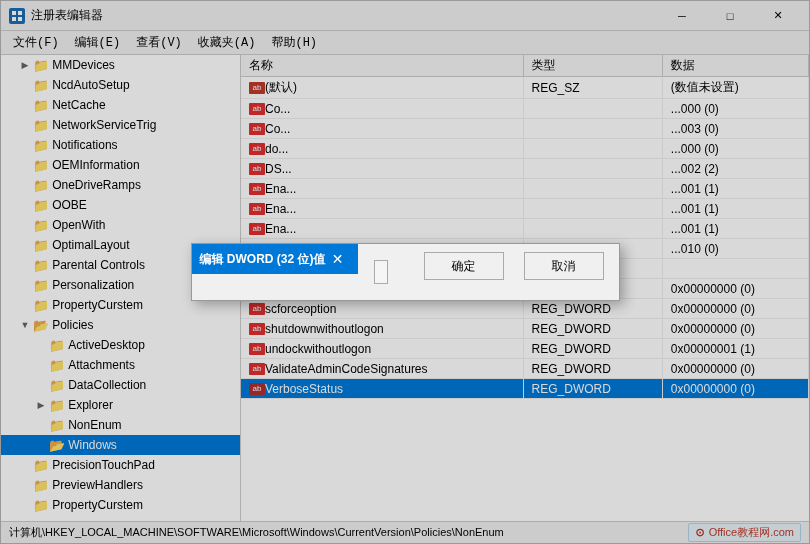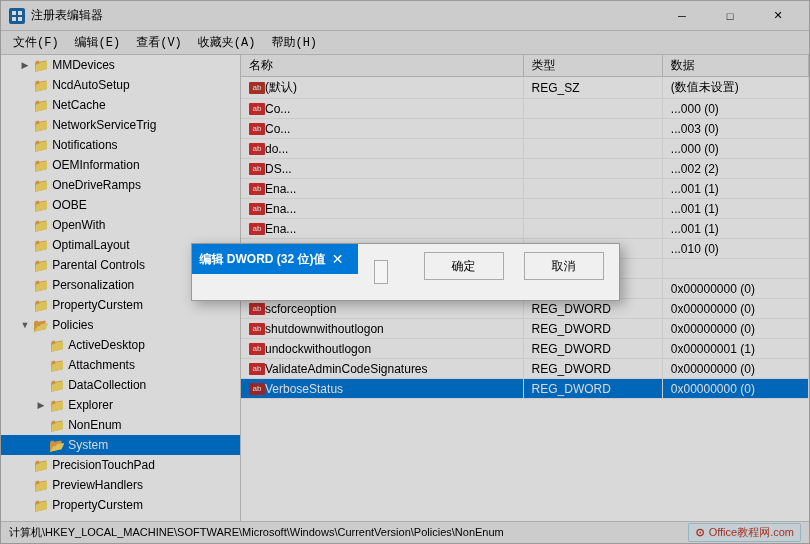--- a/index.html
+++ b/index.html
@@ -476,7 +476,7 @@
         <div class="tree-item indent-2 selected">
           <span class="tree-arrow"></span>
           <span class="folder-icon" style="color:#e8a000;">📂</span>
-          <span class="tree-label">System</span>
+          <span class="tree-label">Windows</span>
         </div>
         <div class="tree-item indent-1">
           <span class="tree-arrow"></span>

